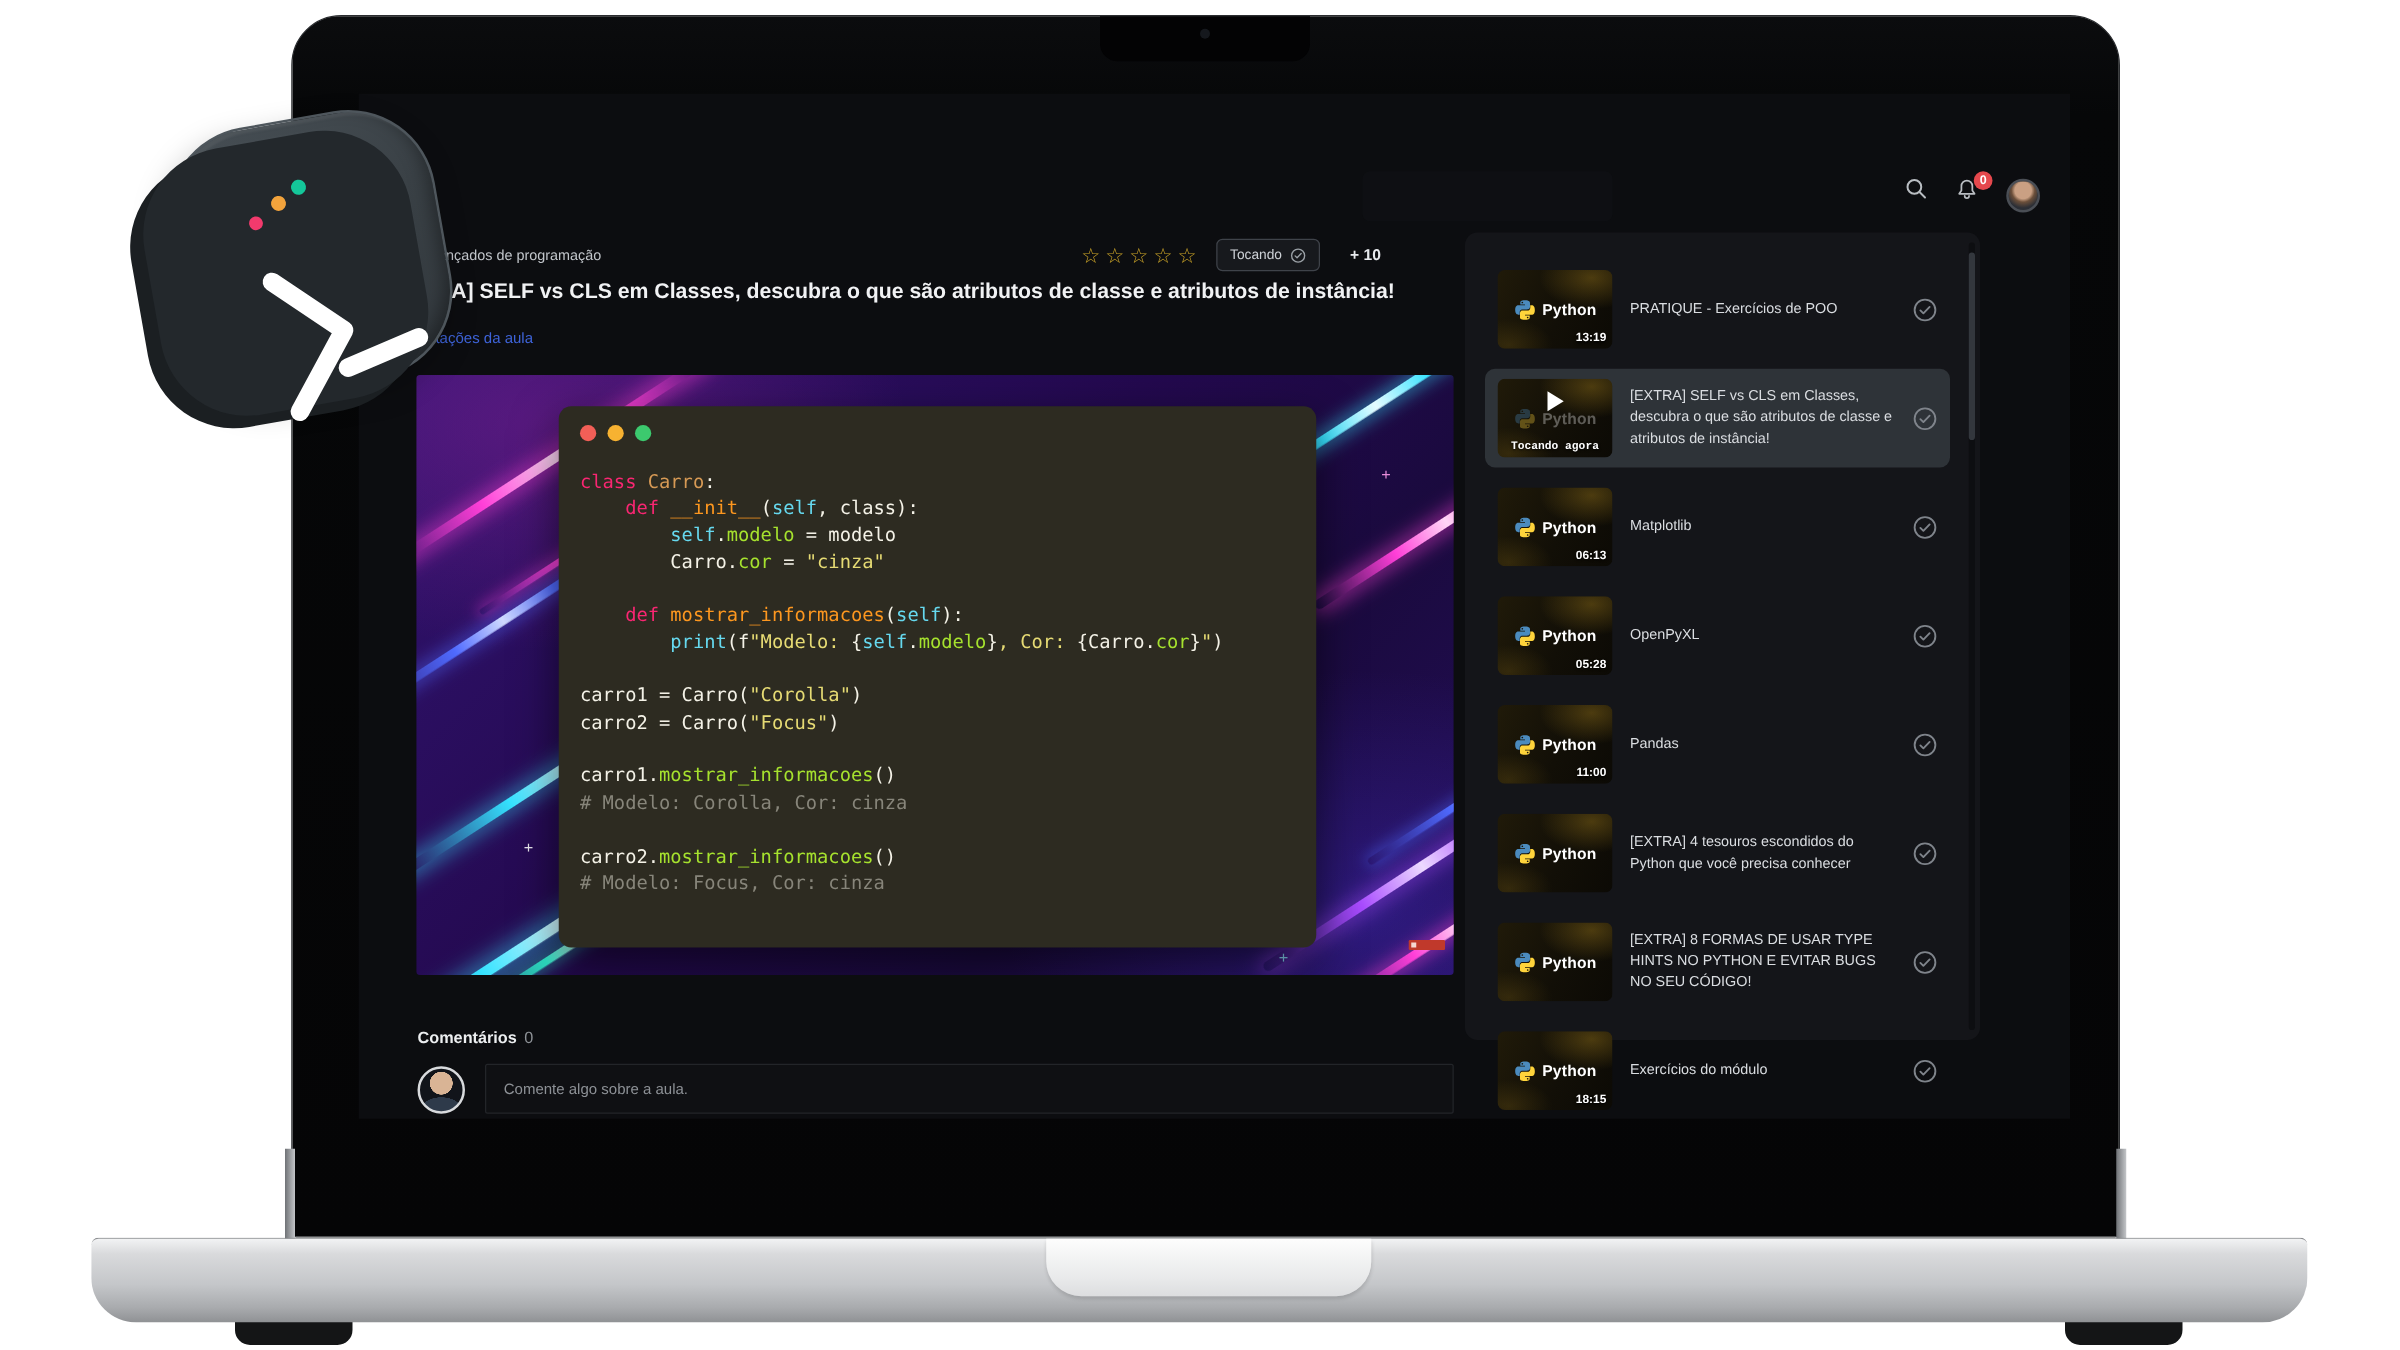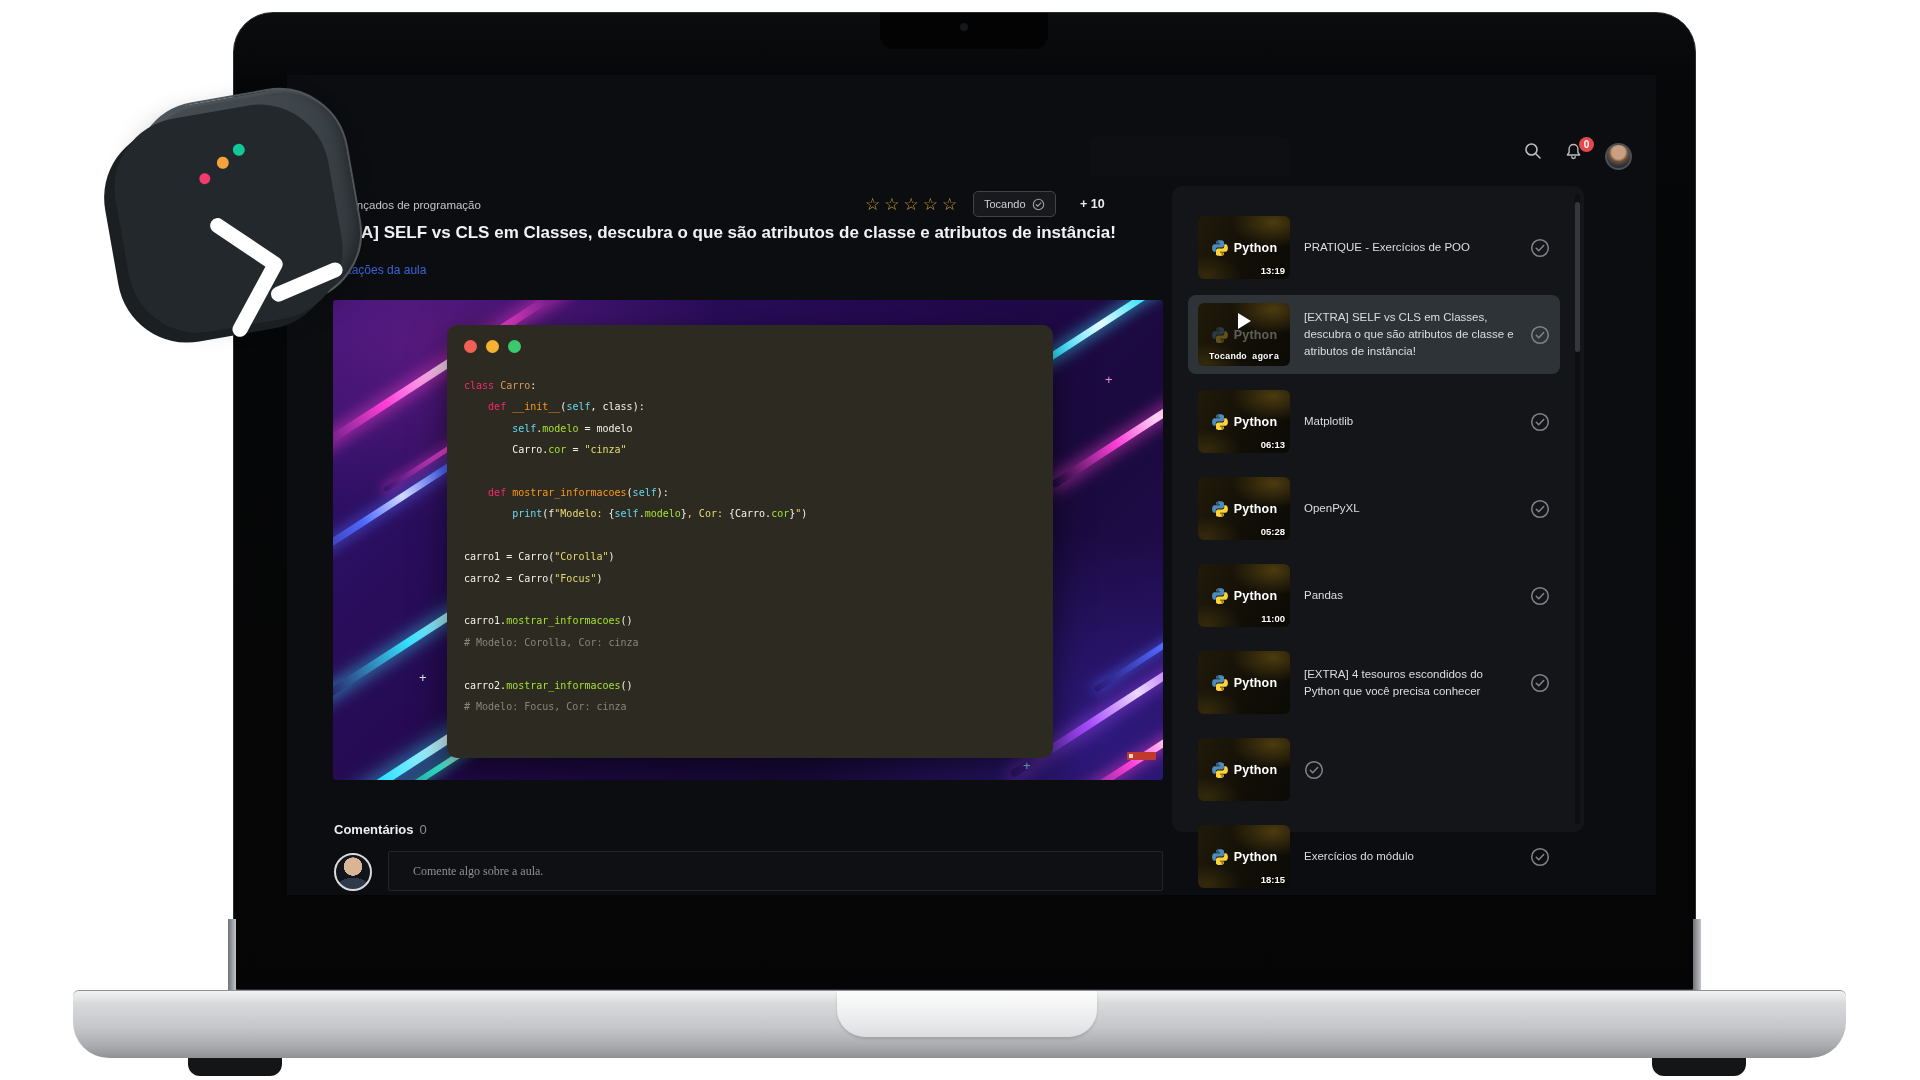--- a/index.html
+++ b/index.html
@@ -96,7 +96,7 @@
   .win-dot.d2 { left:39px; background:#f7b231; }
   .win-dot.d3 { left:61px; background:#3cc96e; }
   .code-block { position:absolute; left:17px; top:50px; font-family:"DejaVu Sans Mono", monospace;
-    font-size:10px; line-height:21.4px; }
+    font-size:15px; line-height:21.4px; }
   .code-line { white-space:pre; }
   .tok-kw{color:#f92672} .tok-fn{color:#fd971f} .tok-cls{color:#d79a55} .tok-self{color:#66d9ef}
   .tok-attr{color:#a6e22e} .tok-str{color:#e6db74} .tok-com{color:#87857a} .tok-plain{color:#f4f2e7}

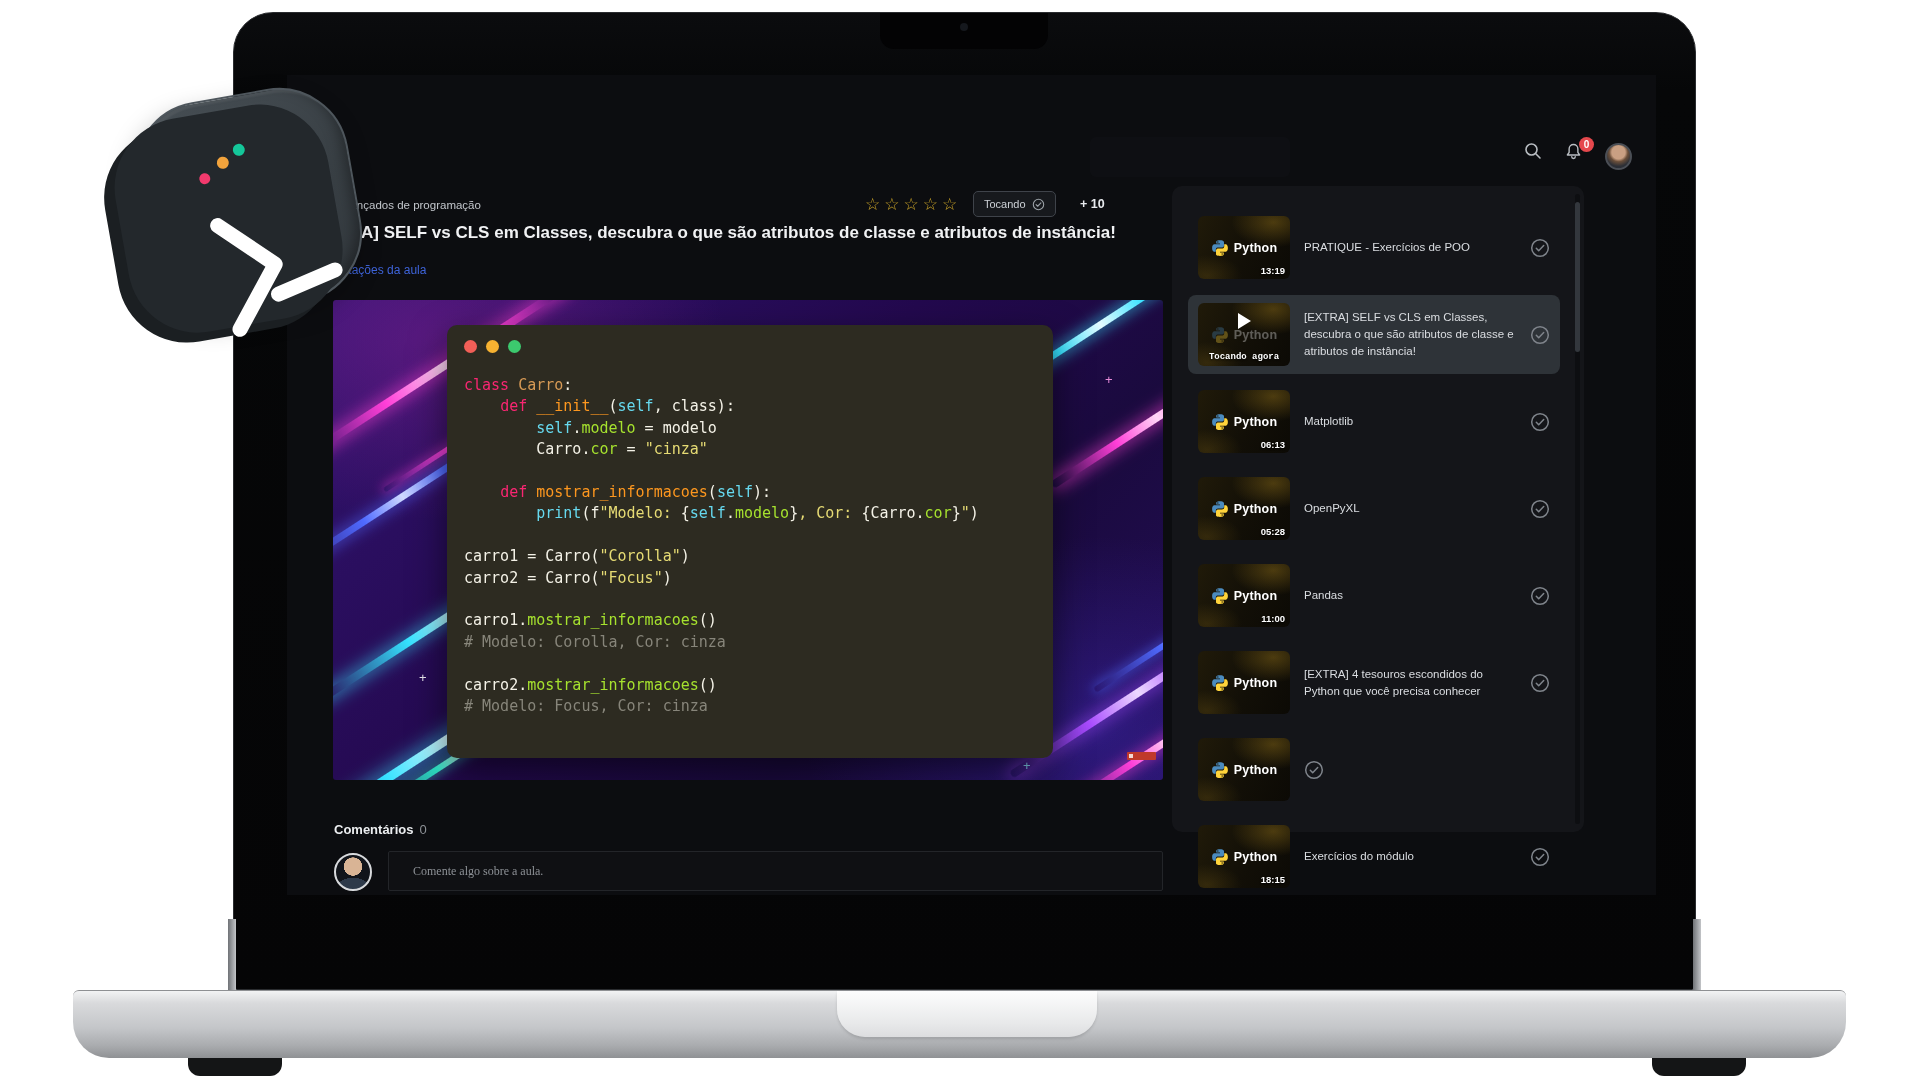--- a/index.html
+++ b/index.html
@@ -358,6 +358,7 @@
       <span class="thumb-label">Python</span>
 
     </div>
+    <div class="lesson-name">[EXTRA] 8 FORMAS DE USAR TYPE HINTS NO PYTHON E EVITAR BUGS NO SEU CÓDIGO!</div>
     <svg class="check" width="20" height="20" viewBox="0 0 20 20">
       <circle cx="10" cy="10" r="8.3" fill="none" stroke="#7f848b" stroke-width="1.5"></circle>
       <path d="M6.3 10.3l2.4 2.4 5-5.2" fill="none" stroke="#7f848b" stroke-width="1.5" stroke-linecap="round" stroke-linejoin="round"></path>

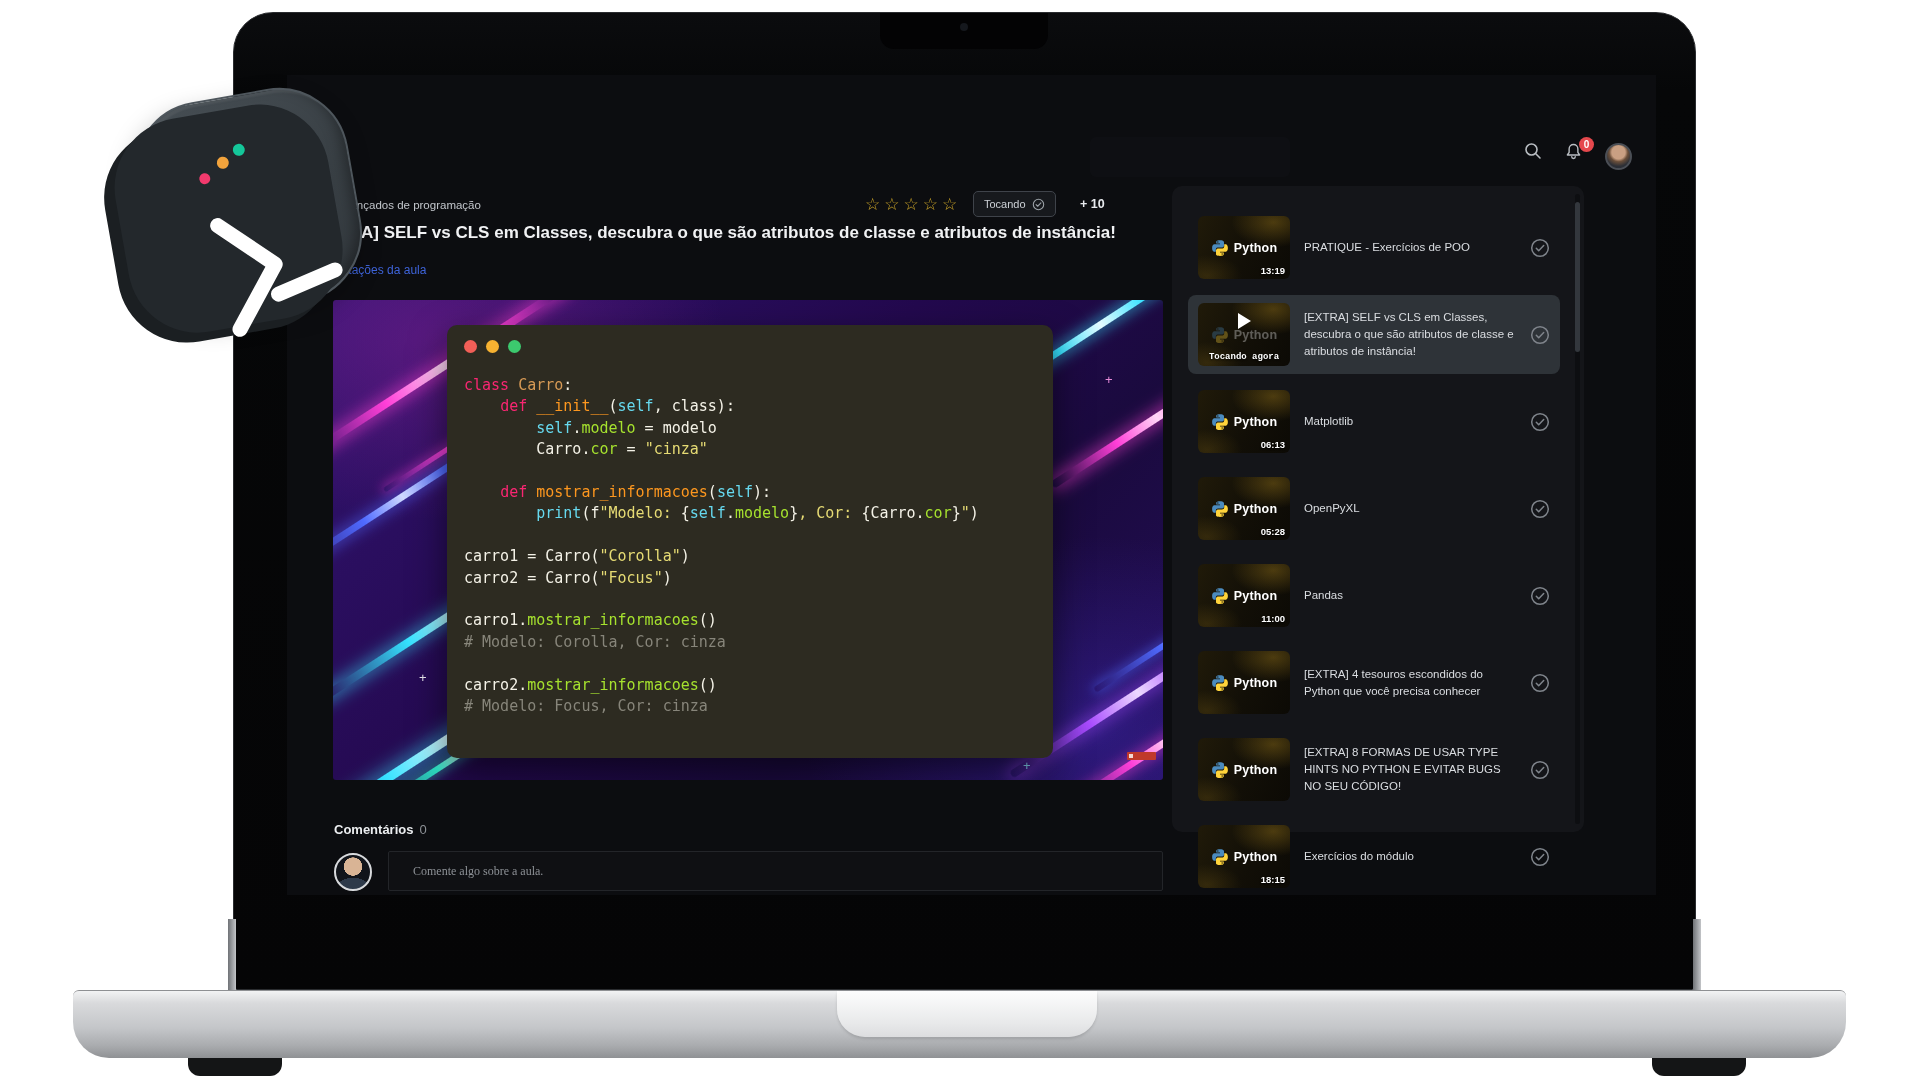--- a/index.html
+++ b/index.html
@@ -116,7 +116,7 @@
       radial-gradient(90% 55% at 50% 96%, #2e3a4a 0 52%, transparent 53%), #11141a; }
   .comment-input { position:absolute; left:101px; top:776px; width:775px; height:40px;
     background:#0f1013; border:1px solid #232529; border-radius:2px; color:#d4d7da;
-    font-size:12px; padding:0 24px; outline:none; font-family:Liberation Serif, serif; }
+    font-size:12px; padding:0 14px; outline:none; font-family:Liberation Sans, sans-serif; }
   .comment-input::placeholder { color:#8d9196; }
 
   

